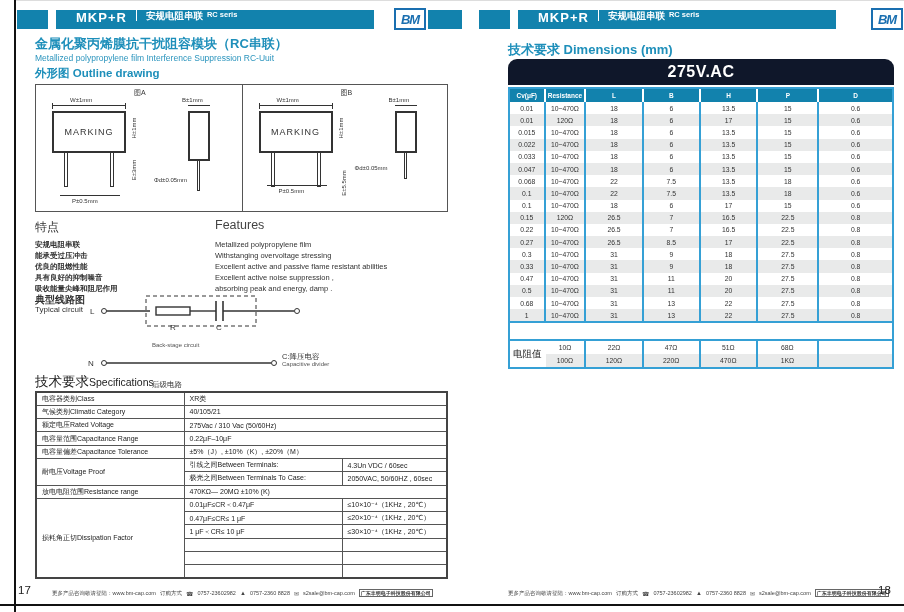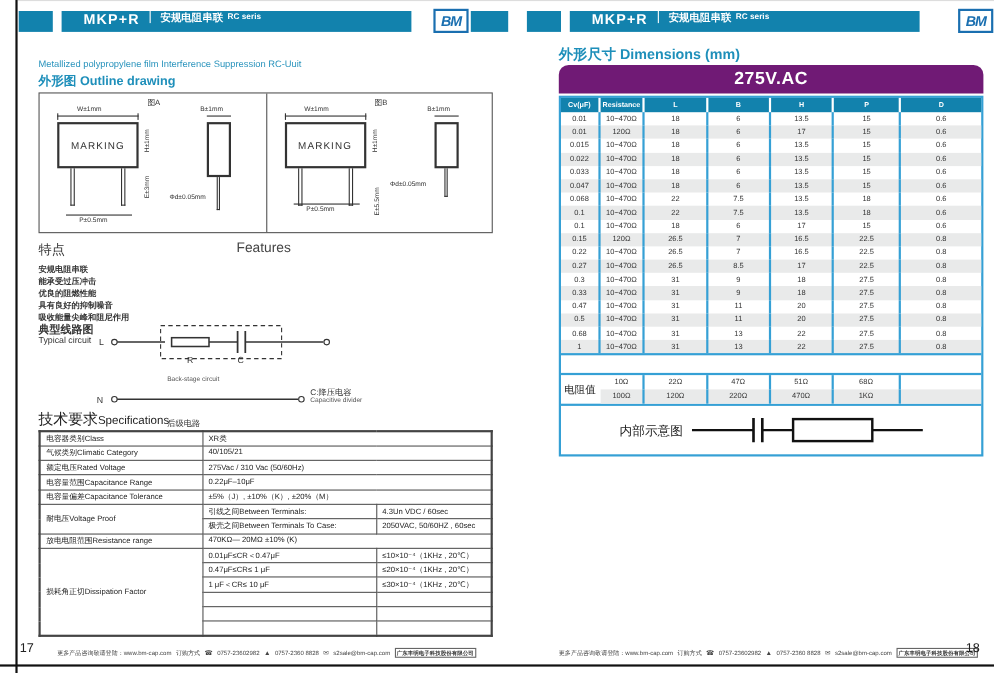--- a/index.html
+++ b/index.html
@@ -123,6 +123,7 @@
   <div class="bm-logo" style="left:394px;">BM</div>
   <div class="hdr-sq" style="left:428px;width:34px;"></div>
 
+  <div class="title-cn">金属化聚丙烯膜抗干扰阻容模块（RC串联）</div>
   <div class="title-en">Metallized polypropylene film Interference Suppression RC-Uuit</div>
   <div class="outline-h">外形图 Outline drawing</div>
 

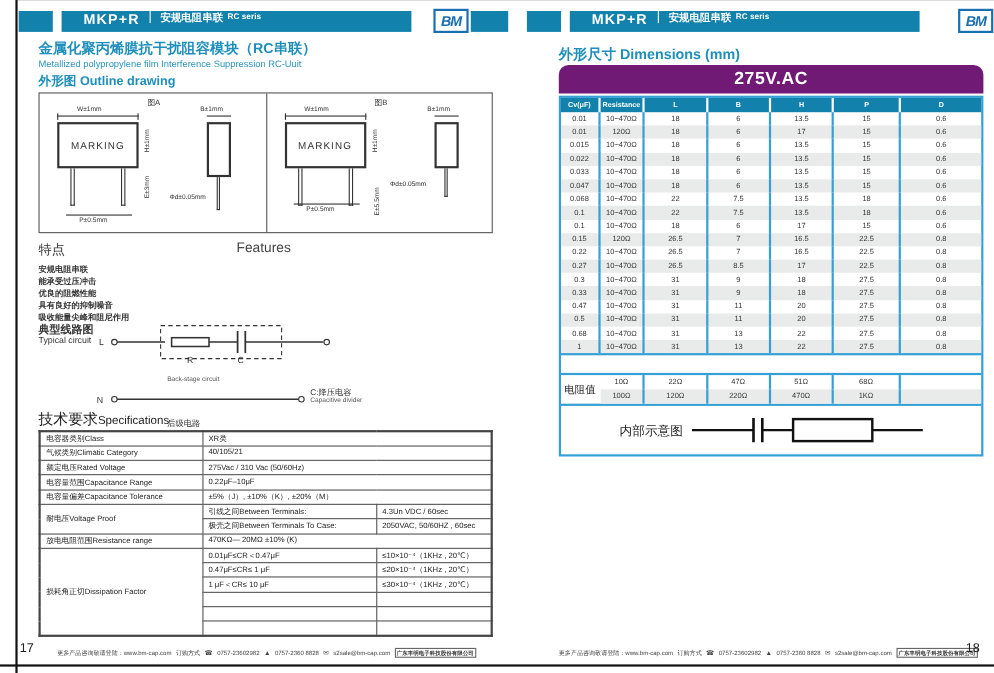--- a/index.html
+++ b/index.html
@@ -289,7 +289,7 @@
   </div>
   <div class="bm-logo" style="left:871px;">BM</div>
 
-  <div class="dims-h">外形尺寸 Dimensions (mm)</div>
+  <div class="dims-h">技术要求 Dimensions (mm)</div>
   <div class="dims-banner">275V.AC</div>
 
   <div class="dims-wrap">

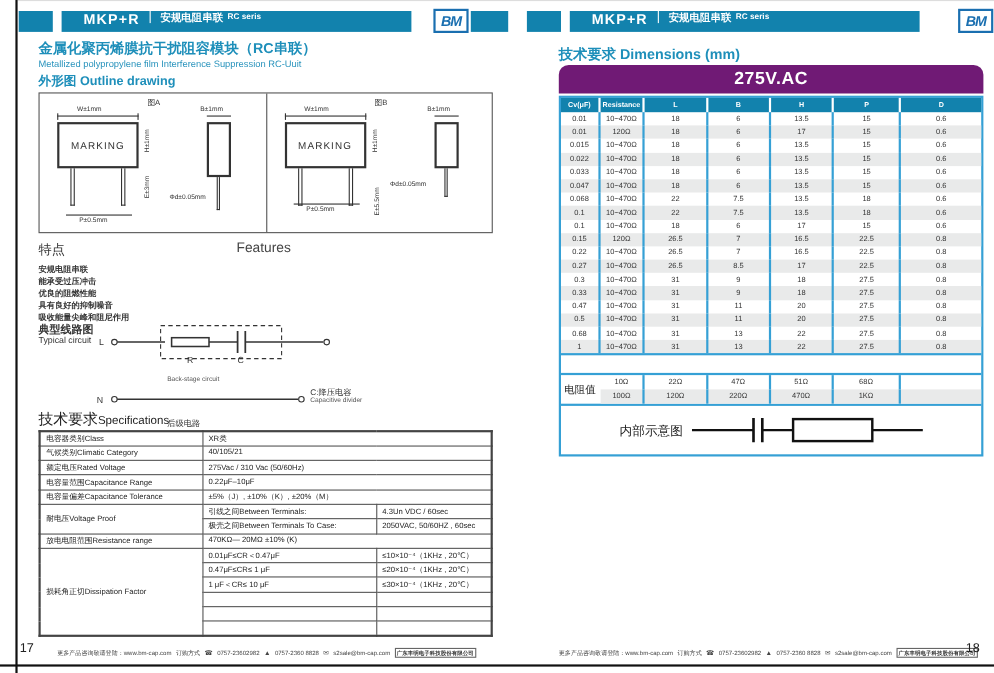--- a/index.html
+++ b/index.html
@@ -75,7 +75,7 @@
 
   
   .dims-h { position:absolute; left:508px; top:41px; color:#1e8fba; font-size:13px; font-weight:bold; }
-  .dims-banner { position:absolute; left:508px; top:59px; width:386px; height:26px; background:#701a75;
+  .dims-banner { position:absolute; left:508px; top:59px; width:386px; height:26px; background:#0f172a;
                  border-radius:9px 9px 0 0; color:#fff; display:flex; align-items:center; justify-content:center;
                  font-size:16px; font-weight:bold; letter-spacing:0.5px; }
   .dims-wrap { position:absolute; left:508px; top:87px; width:386px; border:2px solid #35a0d5; background:#fff; }

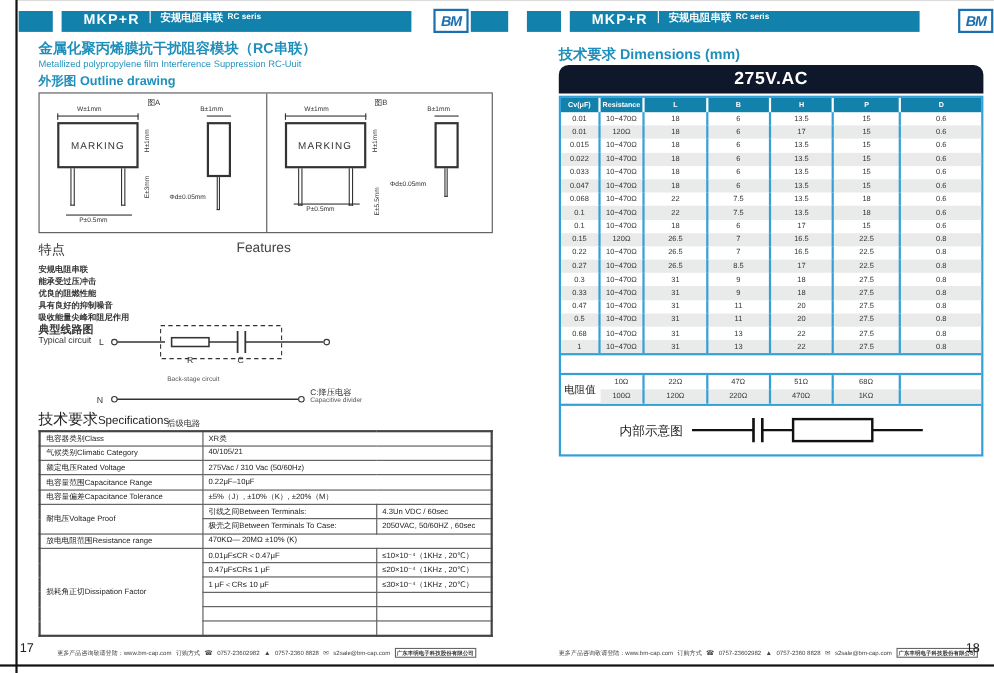--- a/index.html
+++ b/index.html
@@ -172,6 +172,13 @@
       <div class="feat-line">优良的阻燃性能</div>
       <div class="feat-line">具有良好的抑制噪音</div>
       <div class="feat-line">吸收能量尖峰和阻尼作用</div>
+    </div>
+  <div class="feat-list-en">
+      <div class="feat-line">Metallized polypropylene film</div>
+      <div class="feat-line">Withstanging overvoltage stressing</div>
+      <div class="feat-line">Excellent active and passive flame resistant abilities</div>
+      <div class="feat-line">Excellent active noise suppression ,</div>
+      <div class="feat-line">absorbing peak and energy, damp .</div>
     </div>
 
   <div class="circ-h">典型线路图</div>

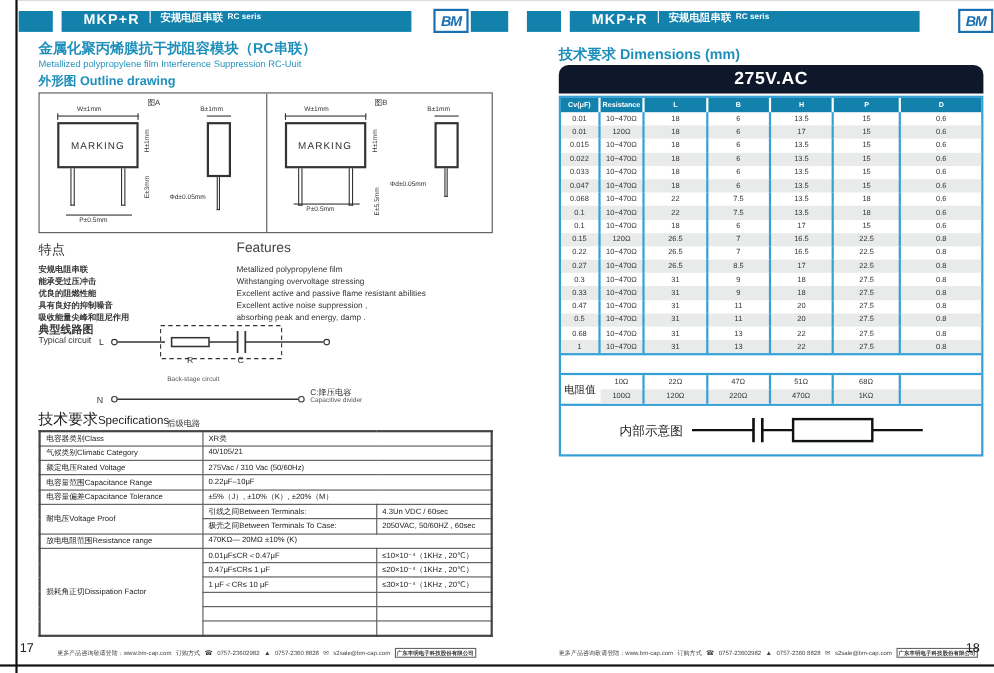--- a/index.html
+++ b/index.html
@@ -495,17 +495,6 @@
           </div>
         </div>
     </div>
-    <div class="schematic-row">
-      <span class="lab">内部示意图</span>
-      <svg width="210" height="30">
-        <line x1="0" y1="15" x2="56" y2="15" stroke="#111" stroke-width="2.2"></line>
-        <line x1="56" y1="4" x2="56" y2="26" stroke="#111" stroke-width="2.4"></line>
-        <line x1="64" y1="4" x2="64" y2="26" stroke="#111" stroke-width="2.4"></line>
-        <line x1="64" y1="15" x2="92" y2="15" stroke="#111" stroke-width="2.2"></line>
-        <rect x="92" y="5" width="72" height="20" fill="none" stroke="#111" stroke-width="2.2"></rect>
-        <line x1="164" y1="15" x2="210" y2="15" stroke="#111" stroke-width="2.2"></line>
-      </svg>
-    </div>
   </div>
 
   <div class="footer-line" style="left:508px;">

